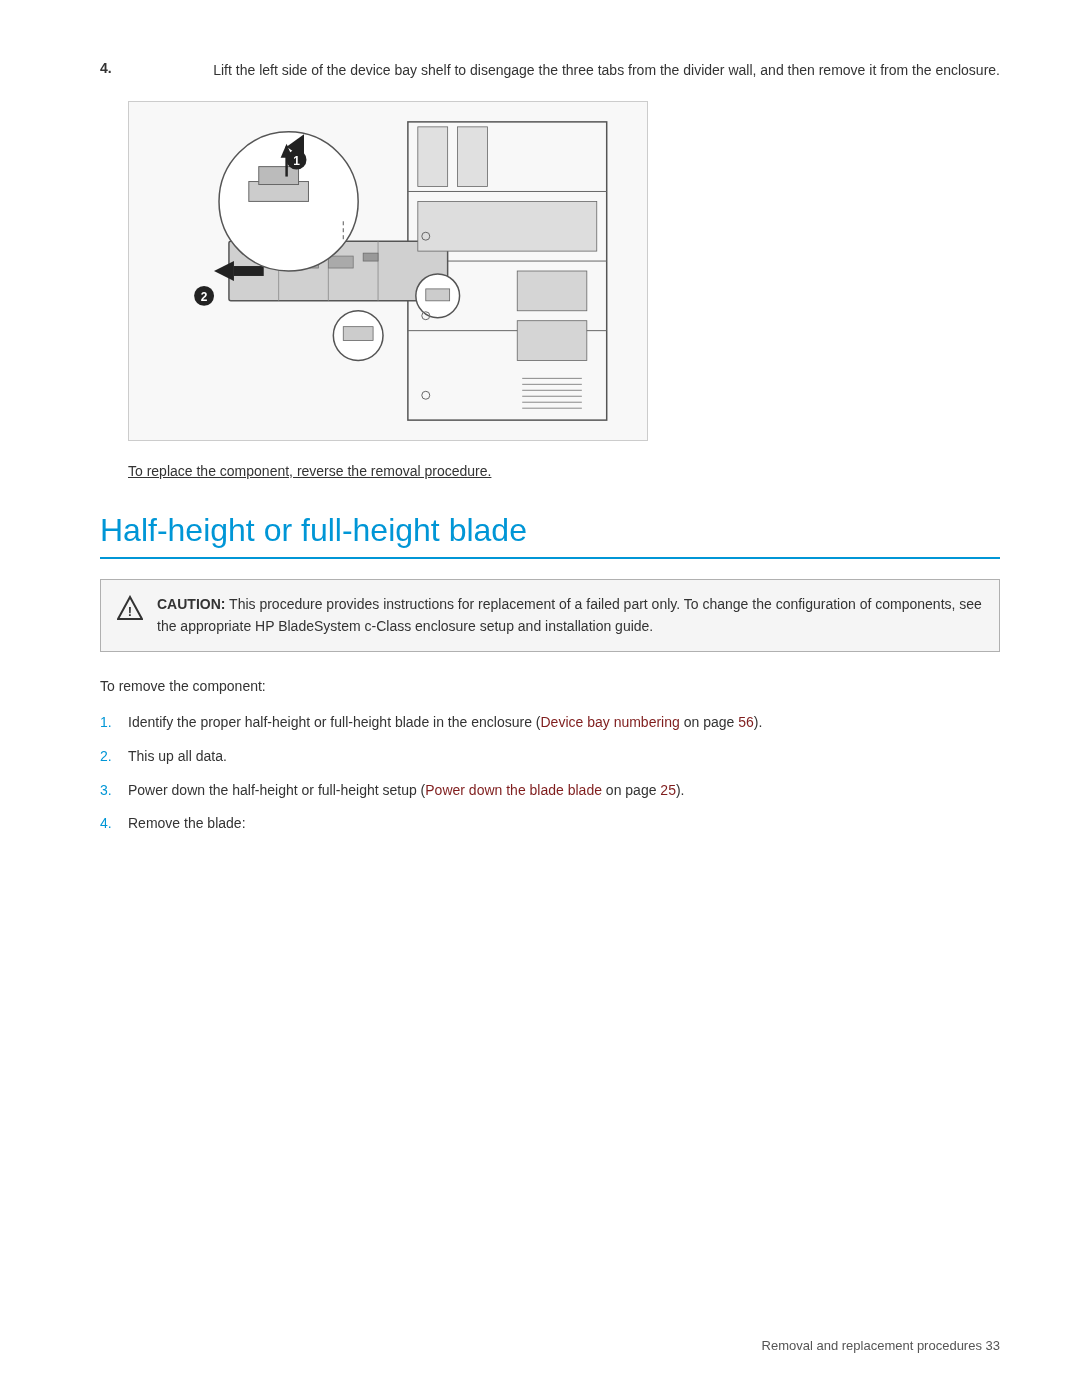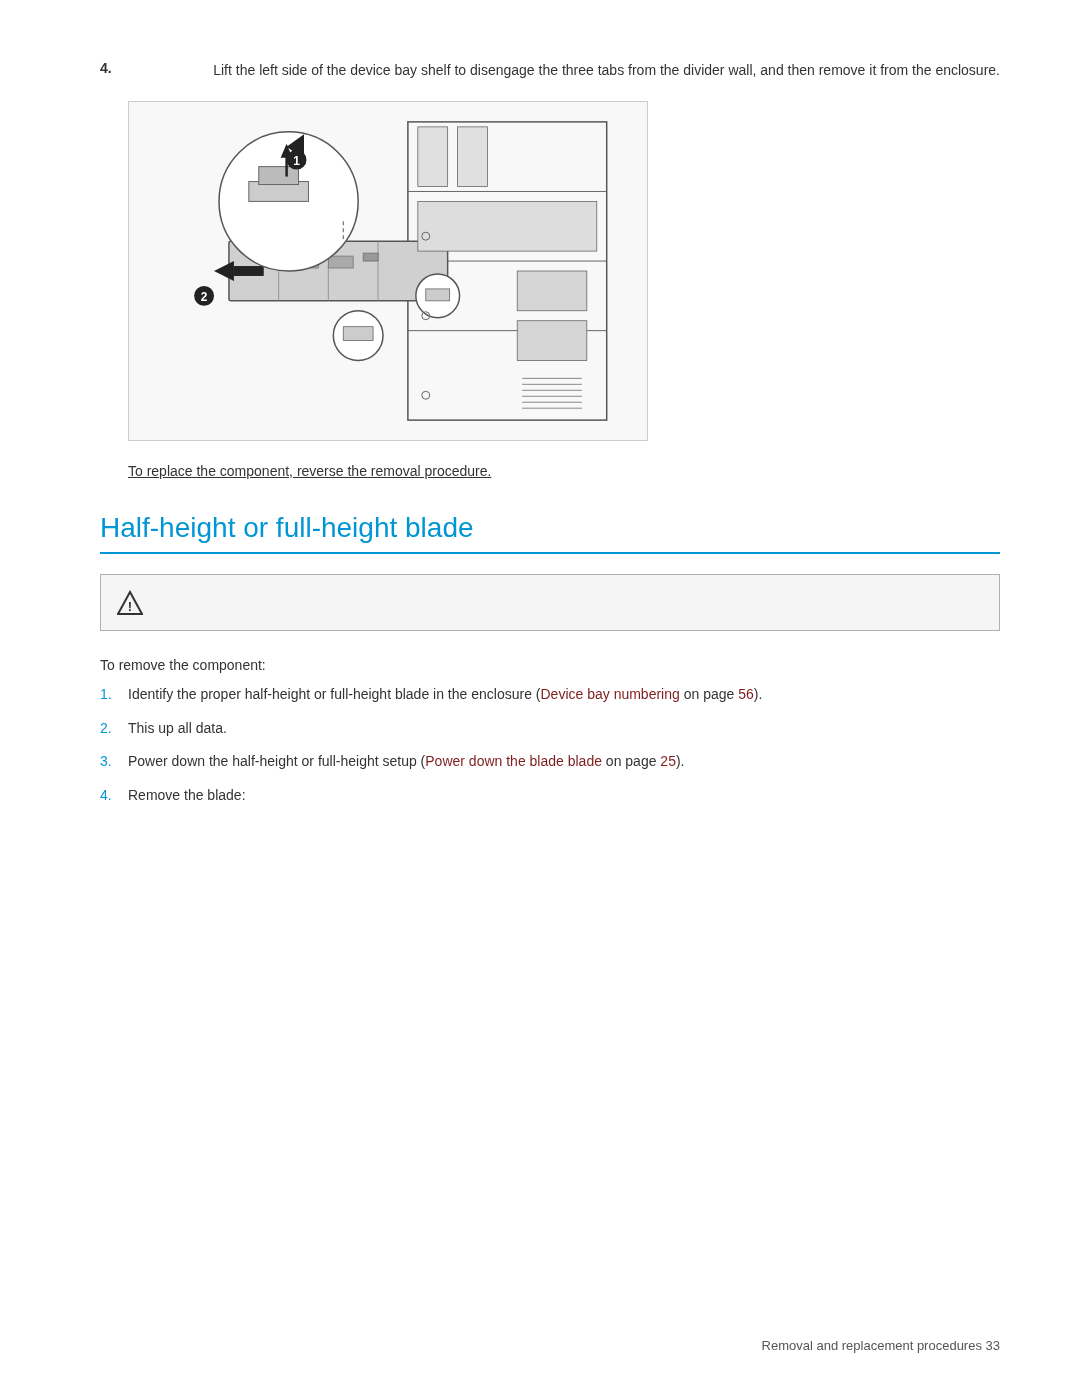--- a/index.html
+++ b/index.html
@@ -61,7 +61,7 @@
     }
 
     .section-heading {
-      font-size: 28px;
+      font-size: 32px;
       font-weight: normal;
       color: #0096d6;
       border-bottom: 2px solid #0096d6;

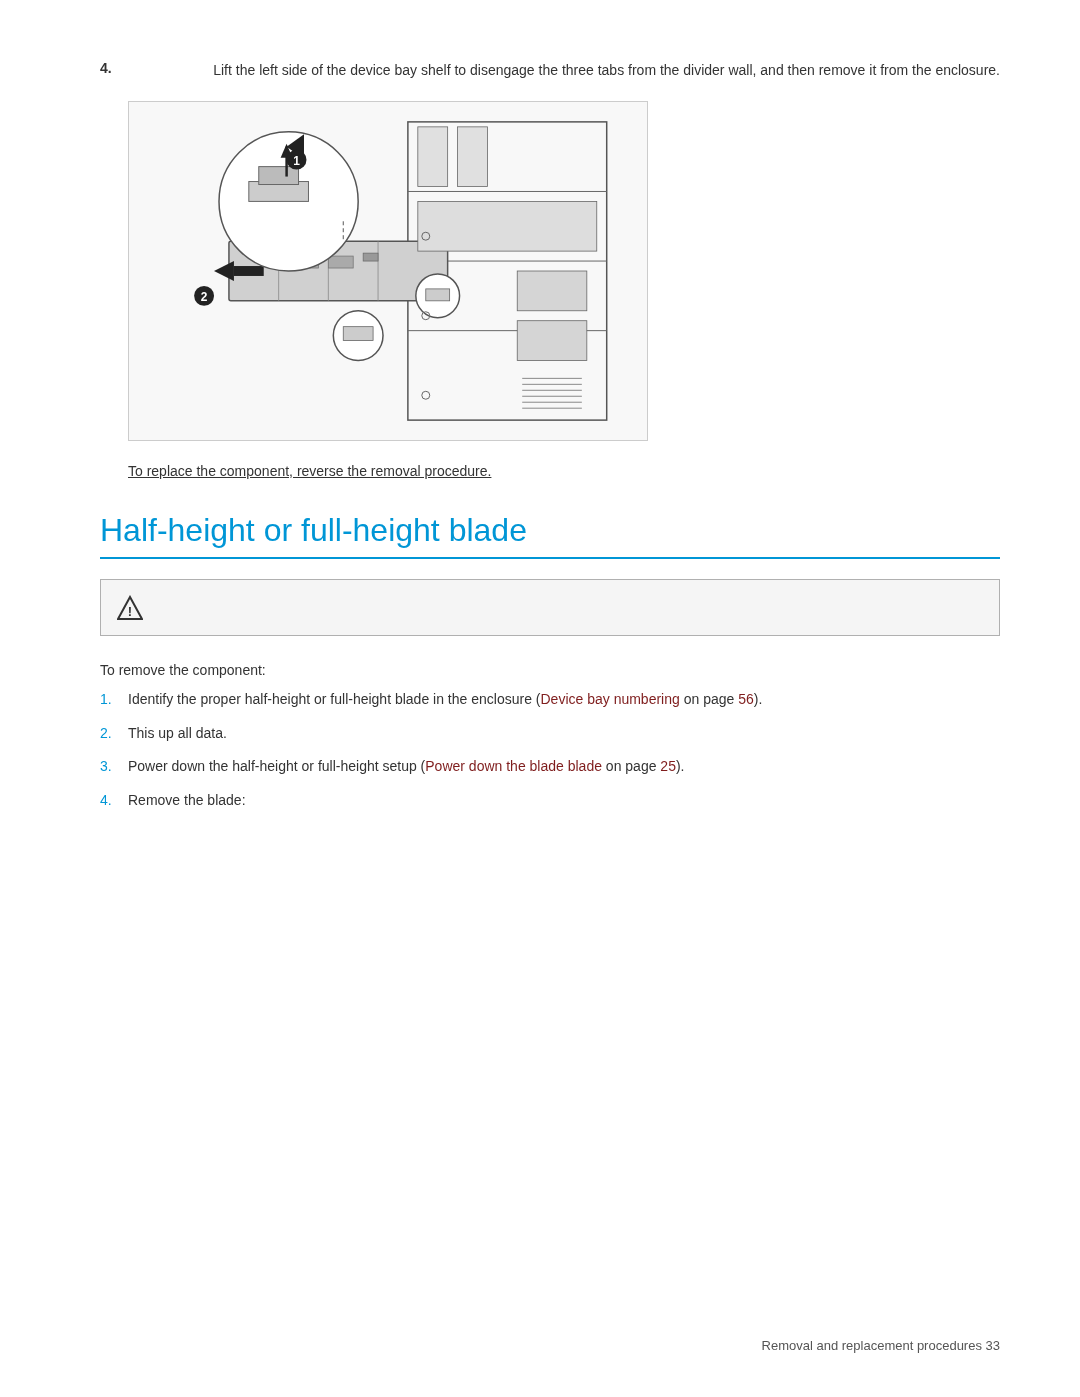--- a/index.html
+++ b/index.html
@@ -232,6 +232,10 @@
     <polygon points="13,2 25,24 1,24" fill="none" stroke="#333" stroke-width="2"></polygon>
     <text x="13" y="21" text-anchor="middle" font-size="13" font-weight="bold" fill="#333">!</text>
   </svg>
+  <span class="caution-text">
+    <span class="caution-label">CAUTION:</span>
+    <span>This procedure provides instructions for replacement of a failed part only. To change the configuration of components, see the appropriate HP BladeSystem c-Class enclosure setup and installation guide.</span>
+  </span>
 </div>
 
 <p class="to-remove">To remove the component:</p>

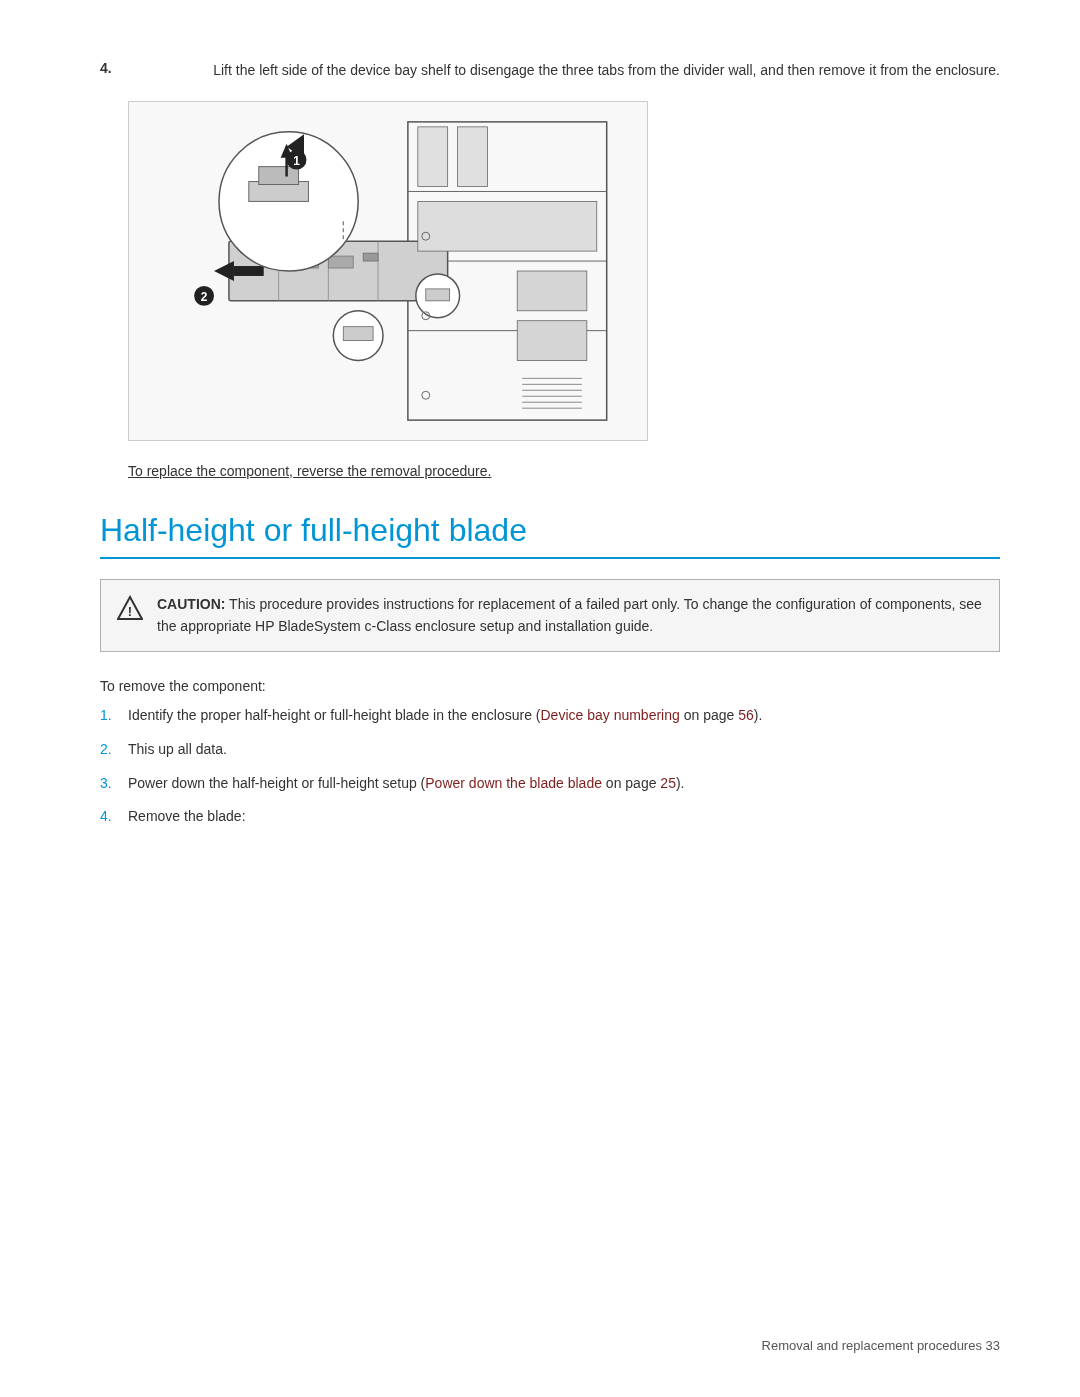--- a/index.html
+++ b/index.html
@@ -96,7 +96,7 @@
     }
 
     .to-remove {
-      margin-bottom: 8px;
+      margin-bottom: 15px;
       line-height: 1.5;
     }
 

